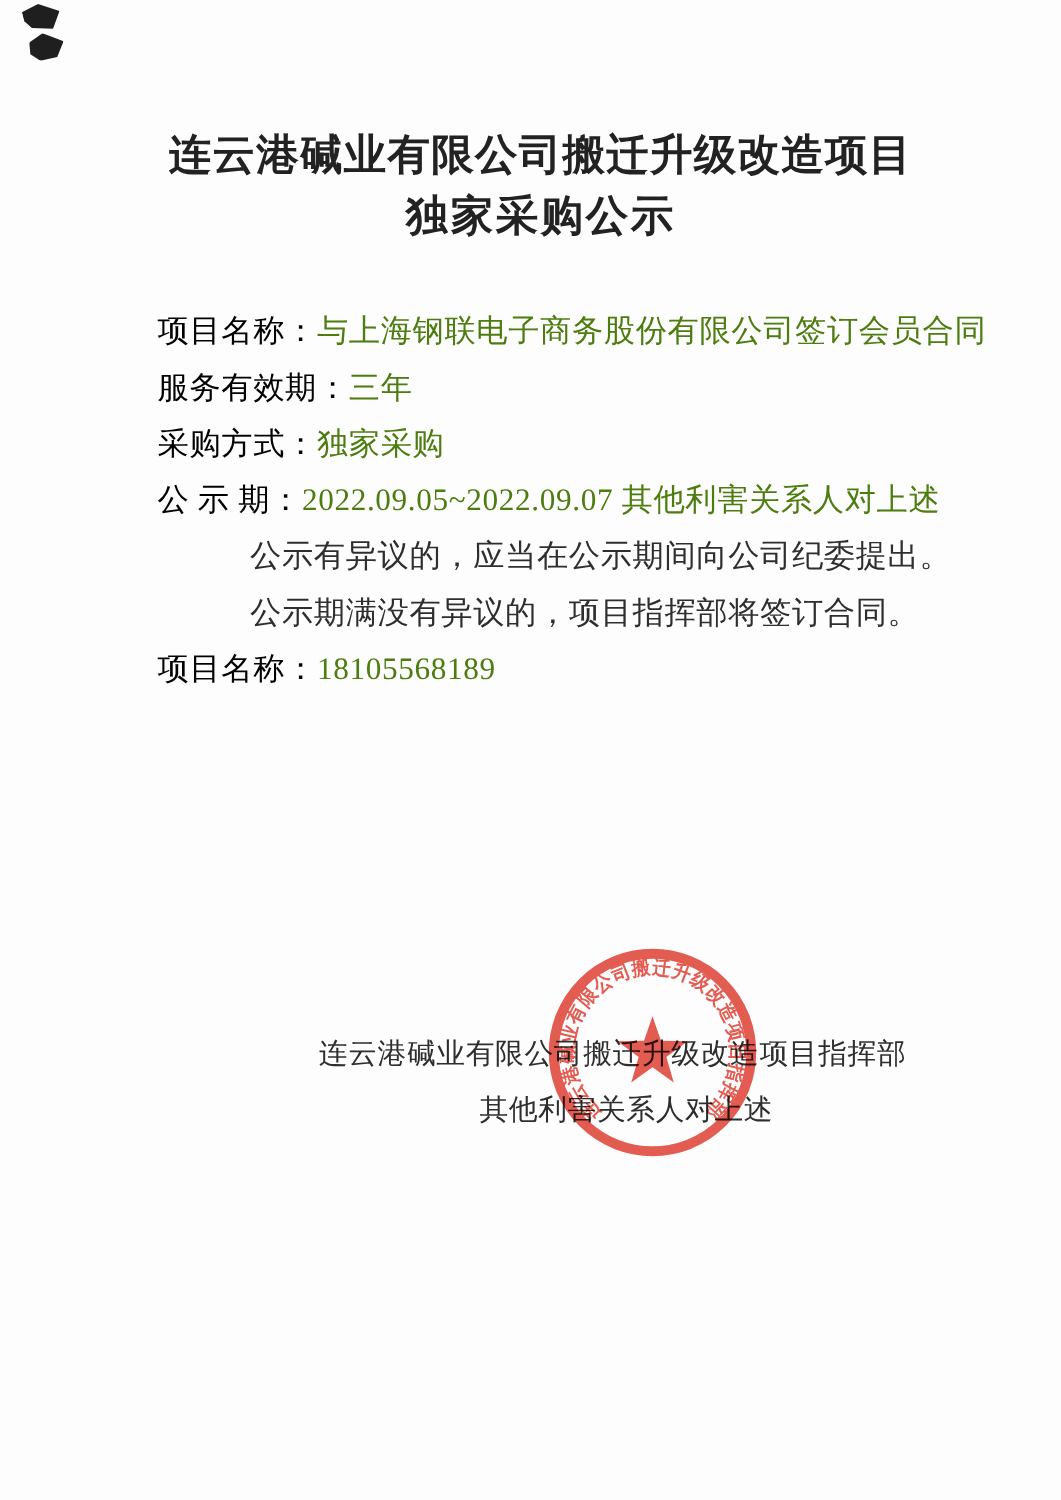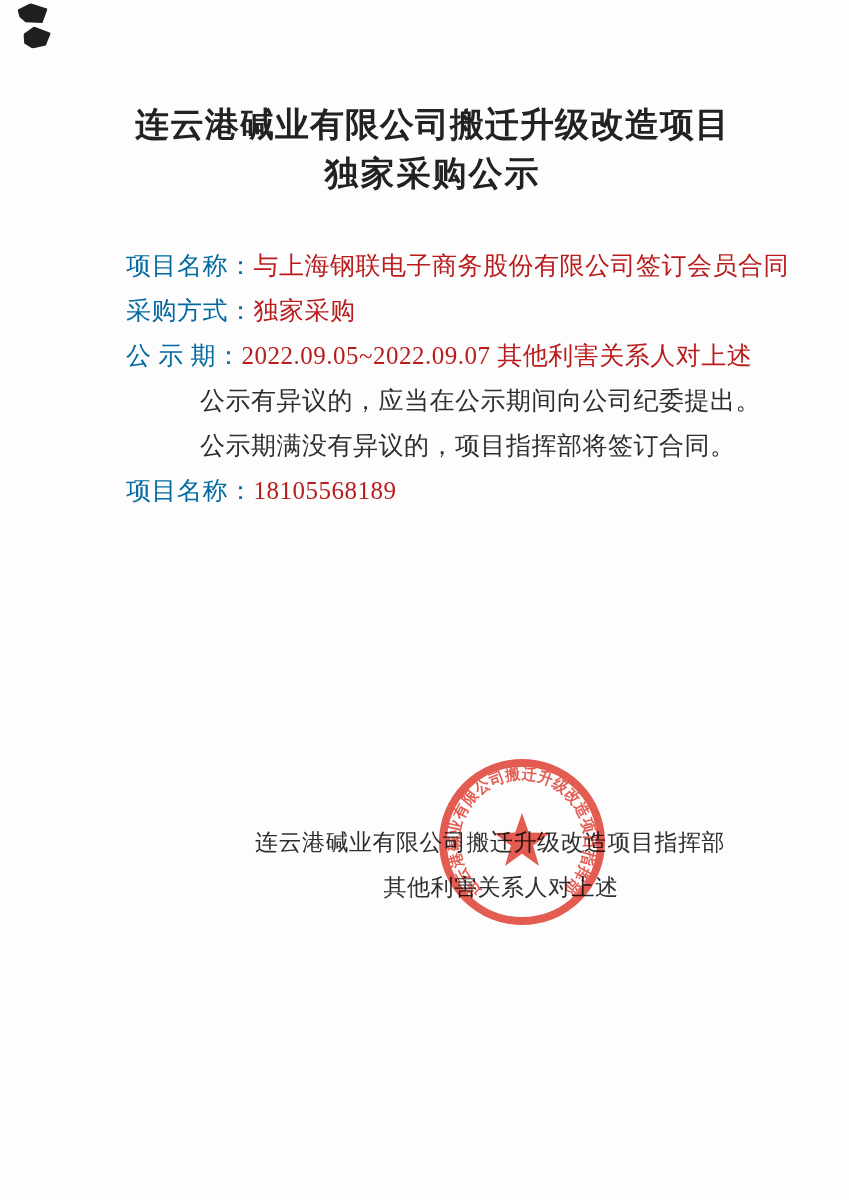--- a/index.html
+++ b/index.html
@@ -46,7 +46,7 @@
   }
   .body-line { height: 45px; line-height: 45px; white-space: nowrap; }
   .body-line.indent { padding-left: 74px; }
-  .field-label { color: #0369a1; }
+  .field-label { color: #000000; }
   .field-value { color: #b91c1c; }
   
   .signature-block {

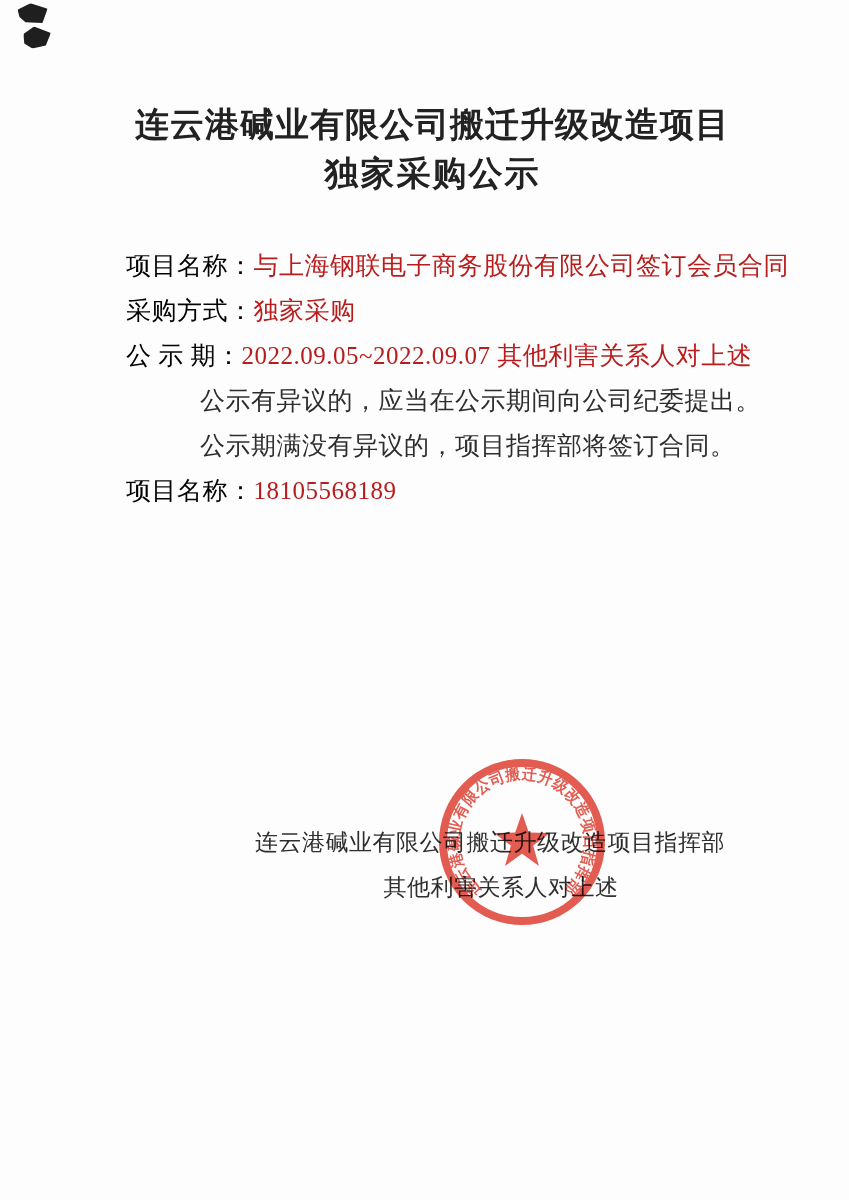--- a/index.html
+++ b/index.html
@@ -47,7 +47,7 @@
   .body-line { height: 45px; line-height: 45px; white-space: nowrap; }
   .body-line.indent { padding-left: 74px; }
   .field-label { color: #000000; }
-  .field-value { color: #b91c1c; }
+  .field-value { color: #4d7c0f; }
   
   .signature-block {
     position: absolute;

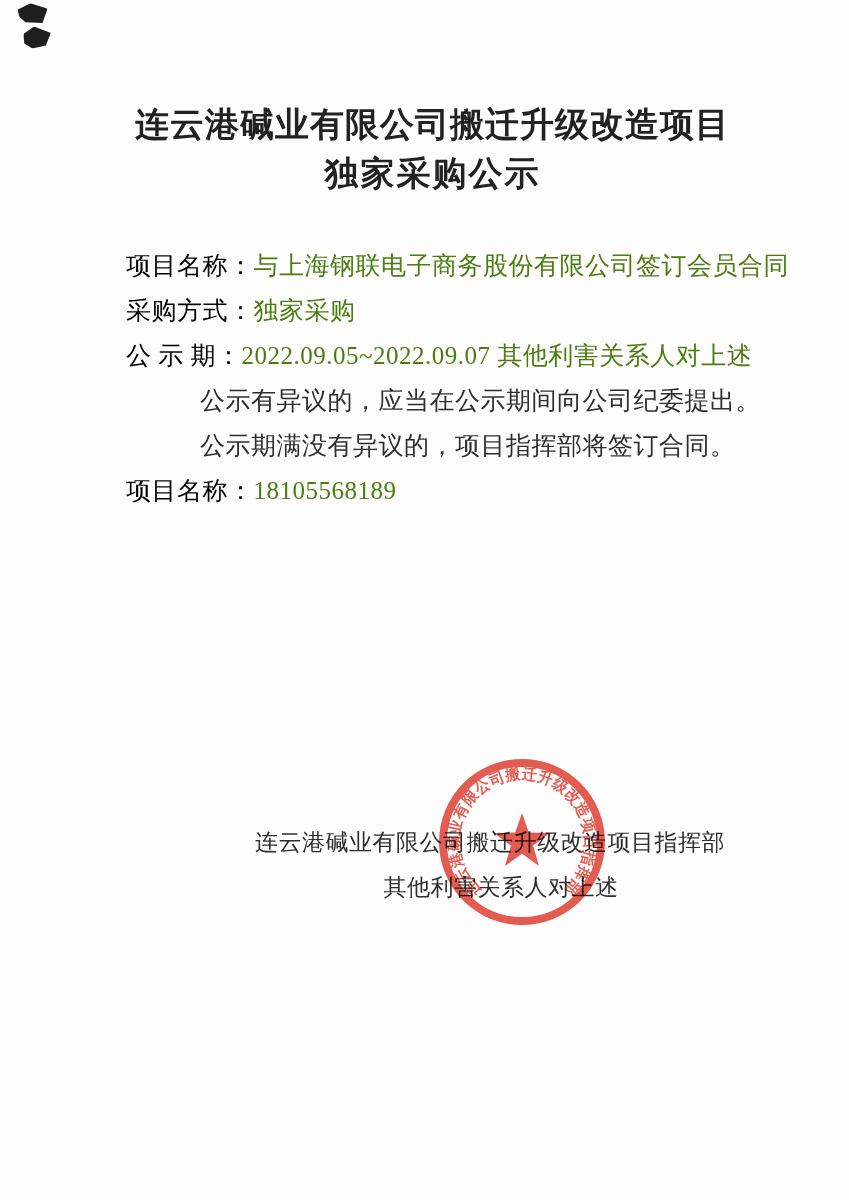--- a/index.html
+++ b/index.html
@@ -94,6 +94,9 @@
       <span class="field-label">项目名称：</span><span class="field-value">与上海钢联电子商务股份有限公司签订会员合同</span>
     </div>
     <div class="body-line">
+      <span class="field-label">服务有效期：</span><span class="field-value">三年</span>
+    </div>
+    <div class="body-line">
       <span class="field-label">采购方式：</span><span class="field-value">独家采购</span>
     </div>
     <div class="body-line">

